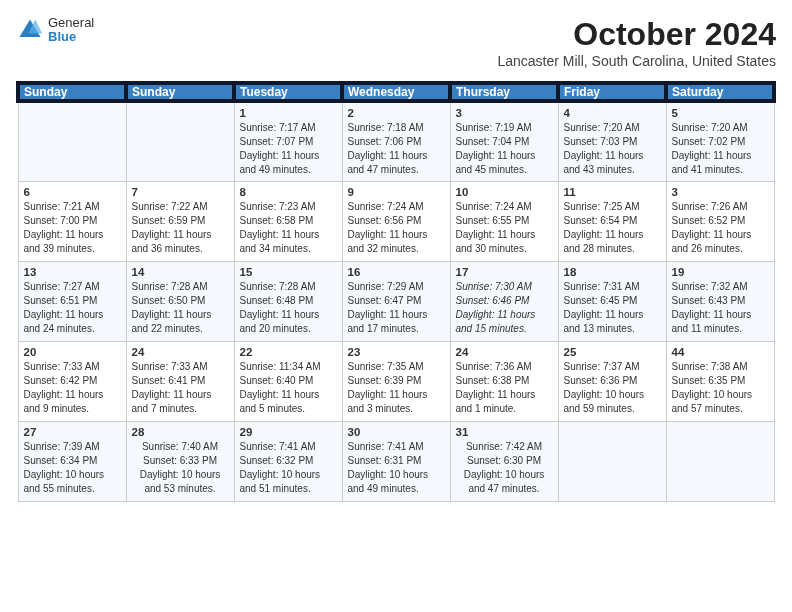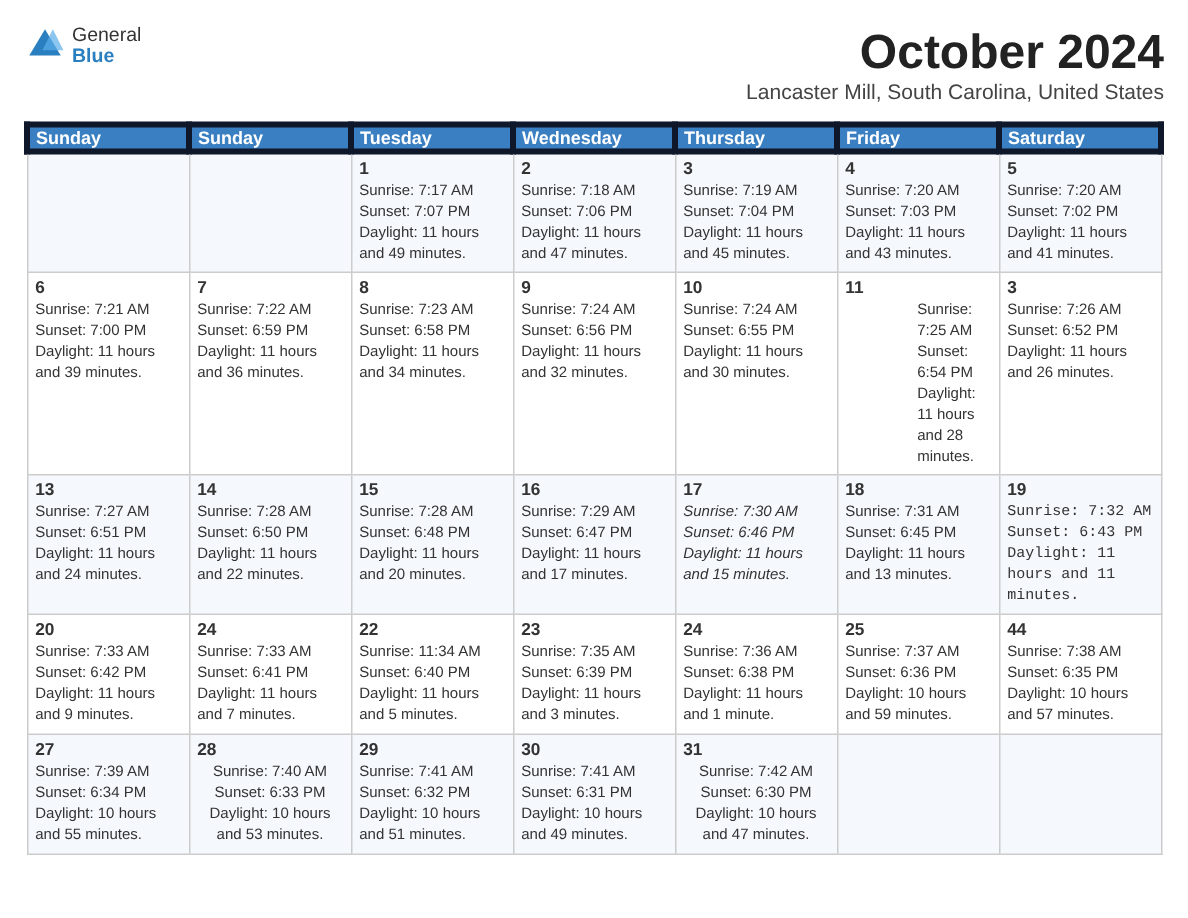--- a/index.html
+++ b/index.html
@@ -195,7 +195,7 @@
         </td>
         <td>
           <div class="day-num">11</div>
-          <div class="cell-content" style="white-space: pre-line; margin-left: 48px;">Sunrise: 7:25 AM
+          <div class="cell-content" style="white-space: pre-line;">Sunrise: 7:25 AM
 Sunset: 6:54 PM
 Daylight: 11 hours and 28 minutes.</div>
         </td>

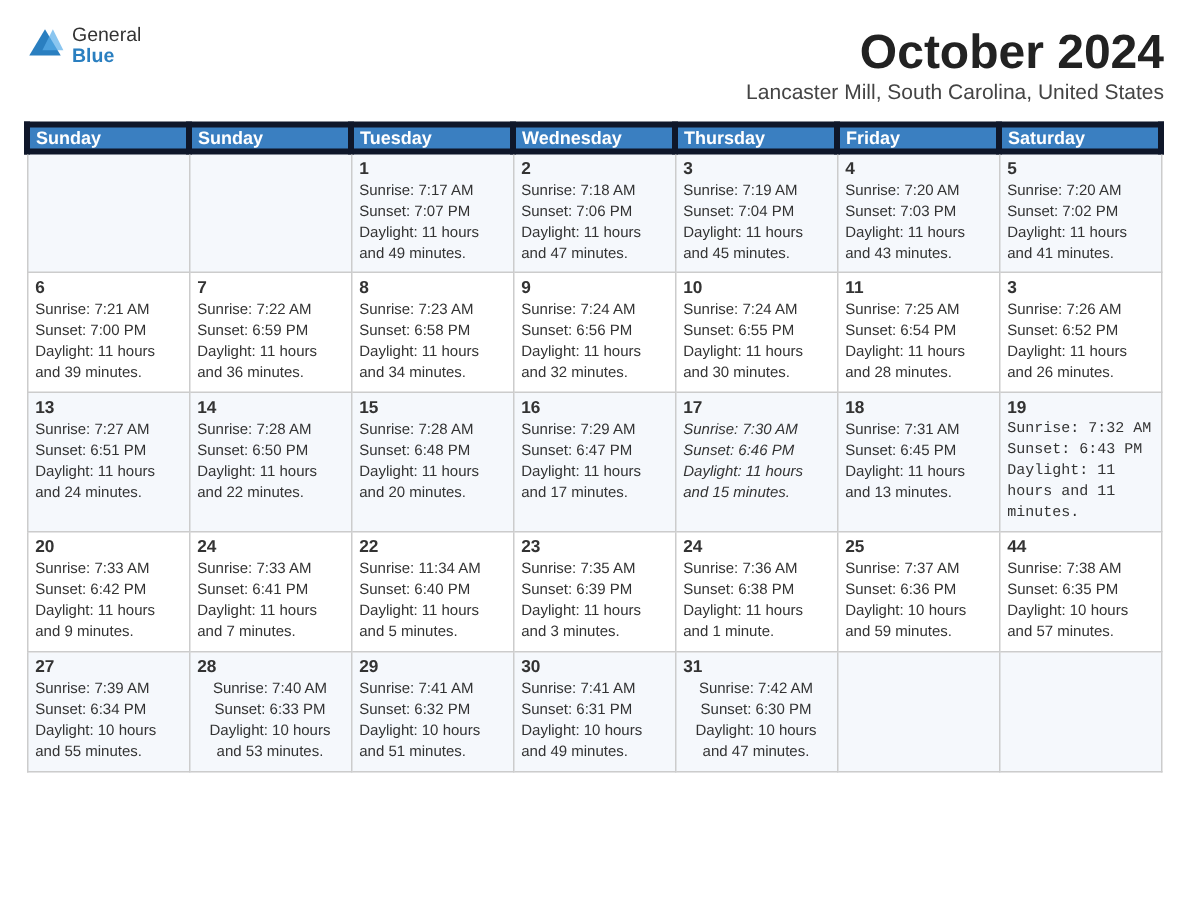--- a/index.html
+++ b/index.html
@@ -245,7 +245,7 @@
         </td>
         <td>
           <div class="day-num">19</div>
-          <div class="cell-content" style="white-space: pre-line; font-family: Liberation Mono, monospace;">Sunrise: 7:32 AM
+          <div class="cell-content" style="white-space: pre-line;">Sunrise: 7:32 AM
 Sunset: 6:43 PM
 Daylight: 11 hours and 11 minutes.</div>
         </td>

